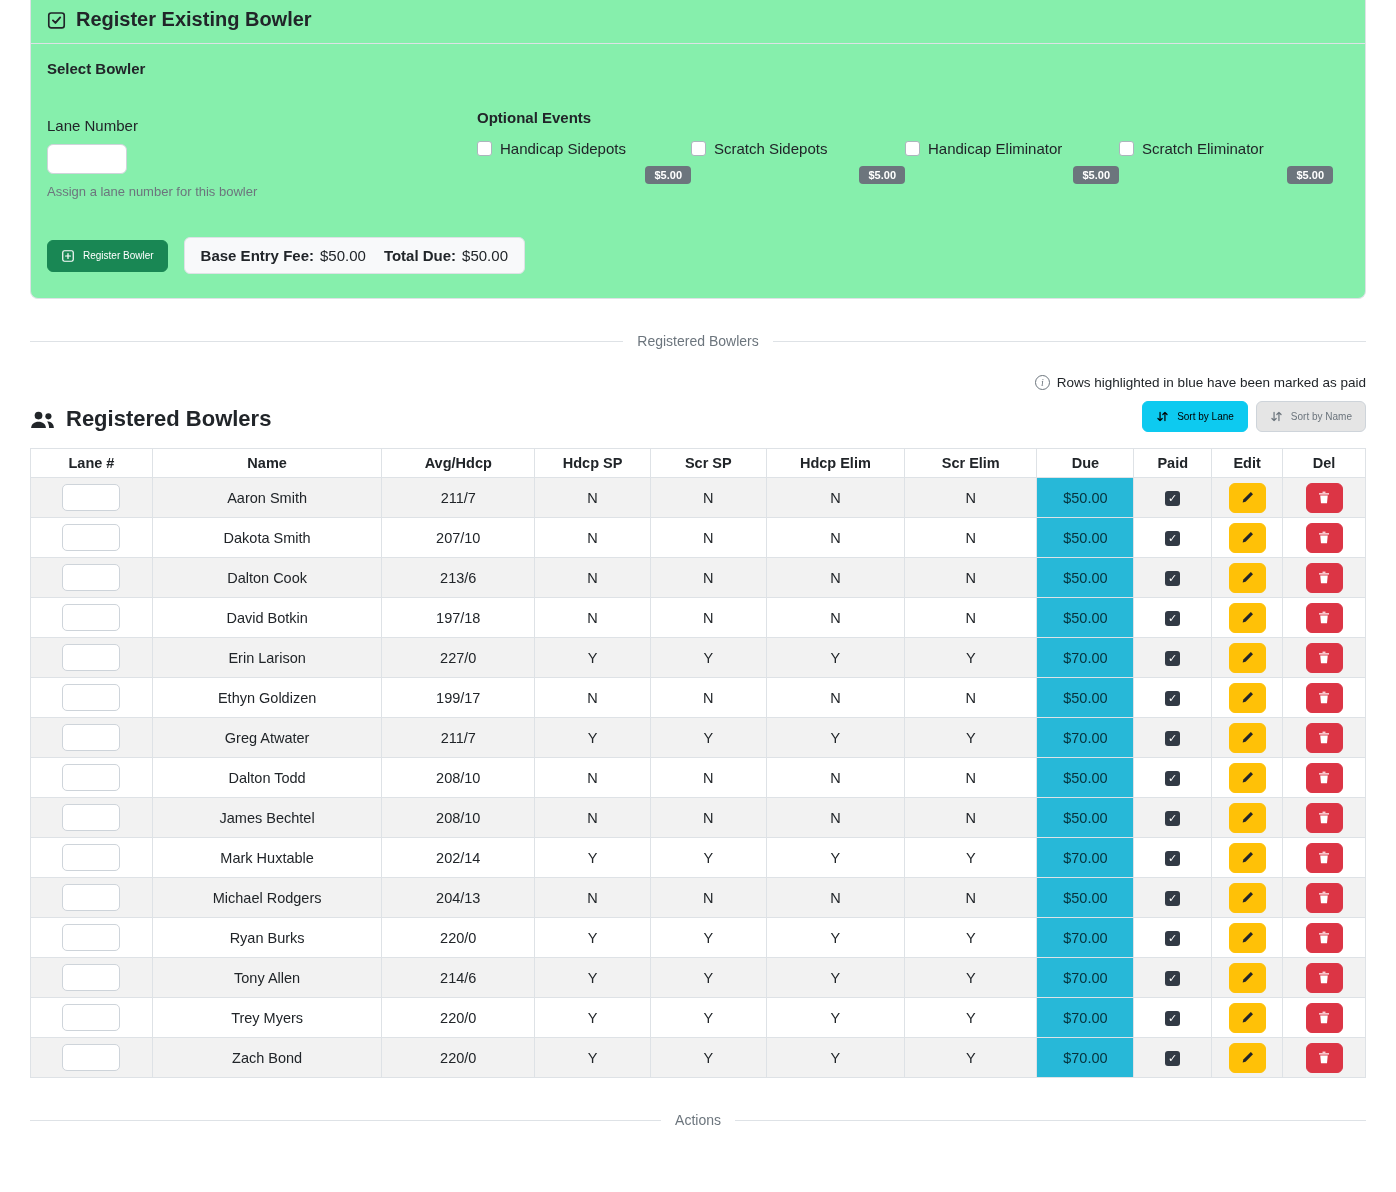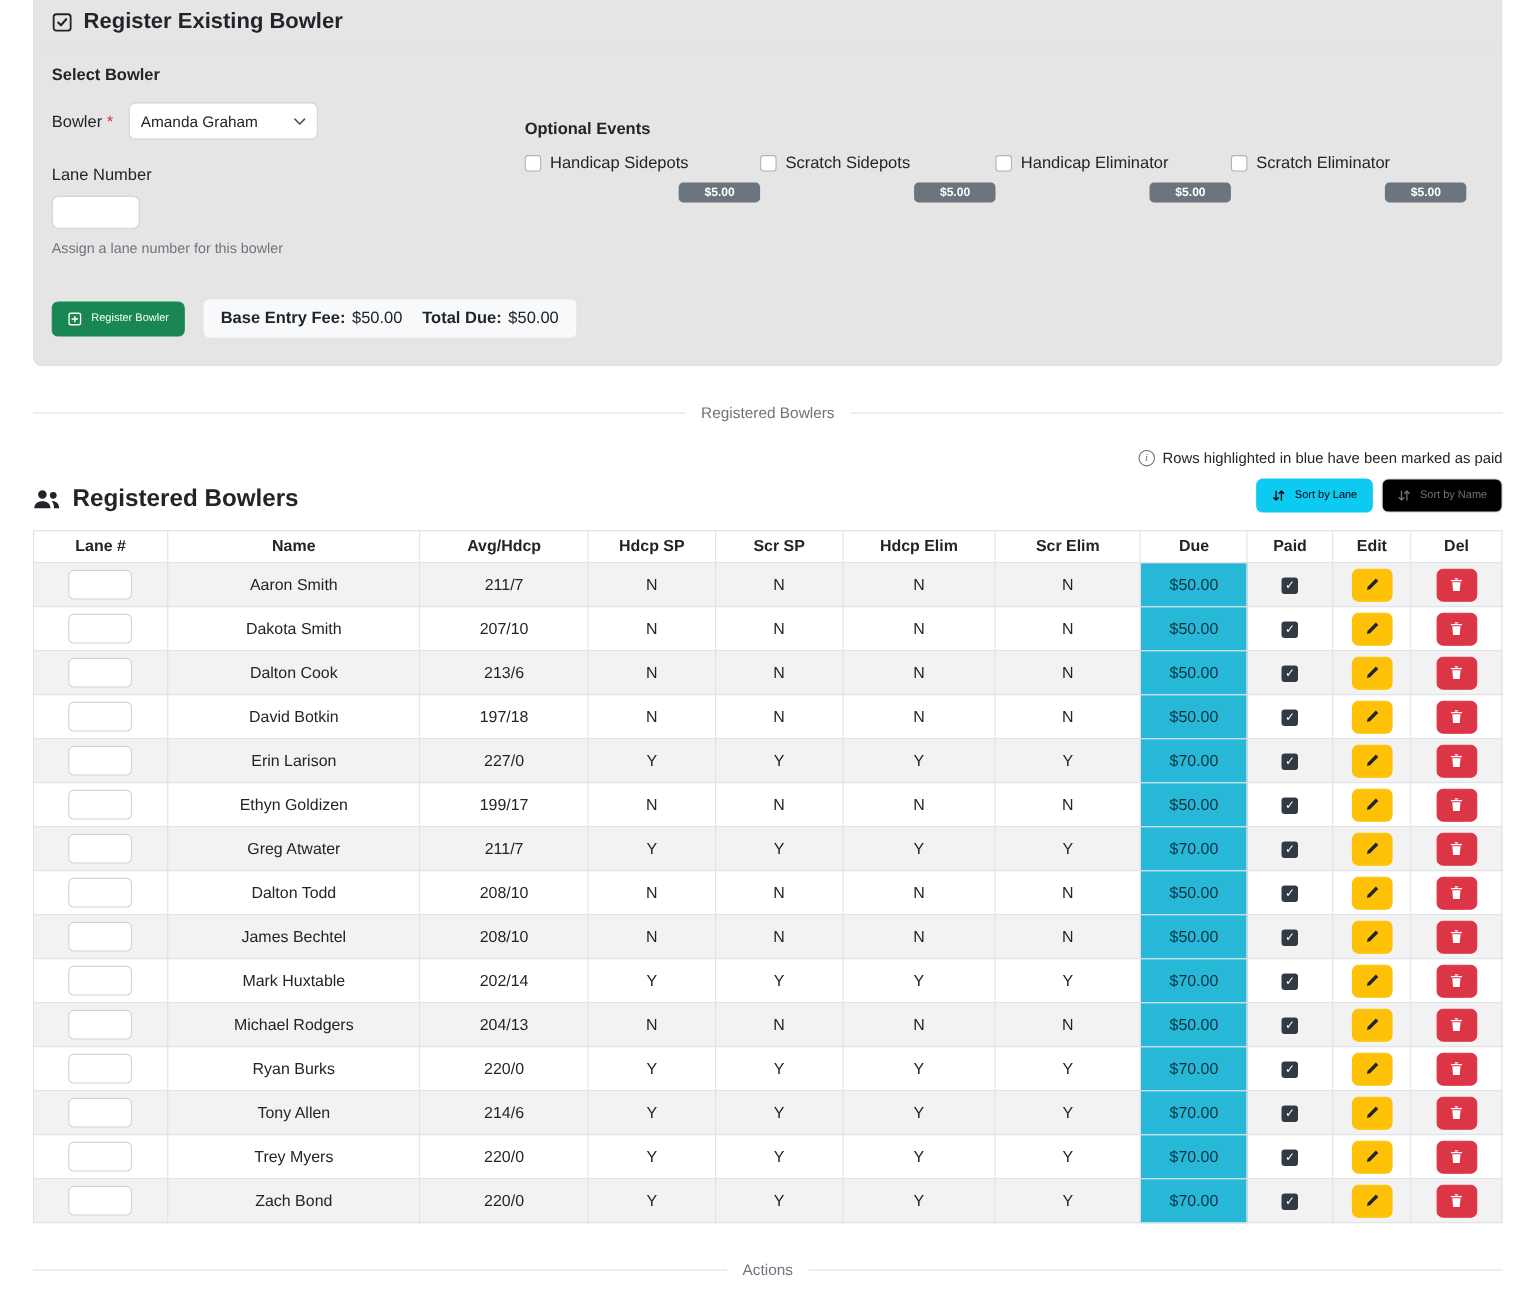--- a/index.html
+++ b/index.html
@@ -17,7 +17,7 @@
     border: 1px solid #dee2e6;
     border-top: none;
     border-radius: 0 0 8px 8px;
-    background: #e5e5e5;
+    background: #86efac;
   }
   .card-header { padding: 8px 16px 12px 16px; border-bottom: 1px solid #dee2e6; }
   .card-title { font-size: 20px; font-weight: bold; display: flex; align-items: center; gap: 10px; }

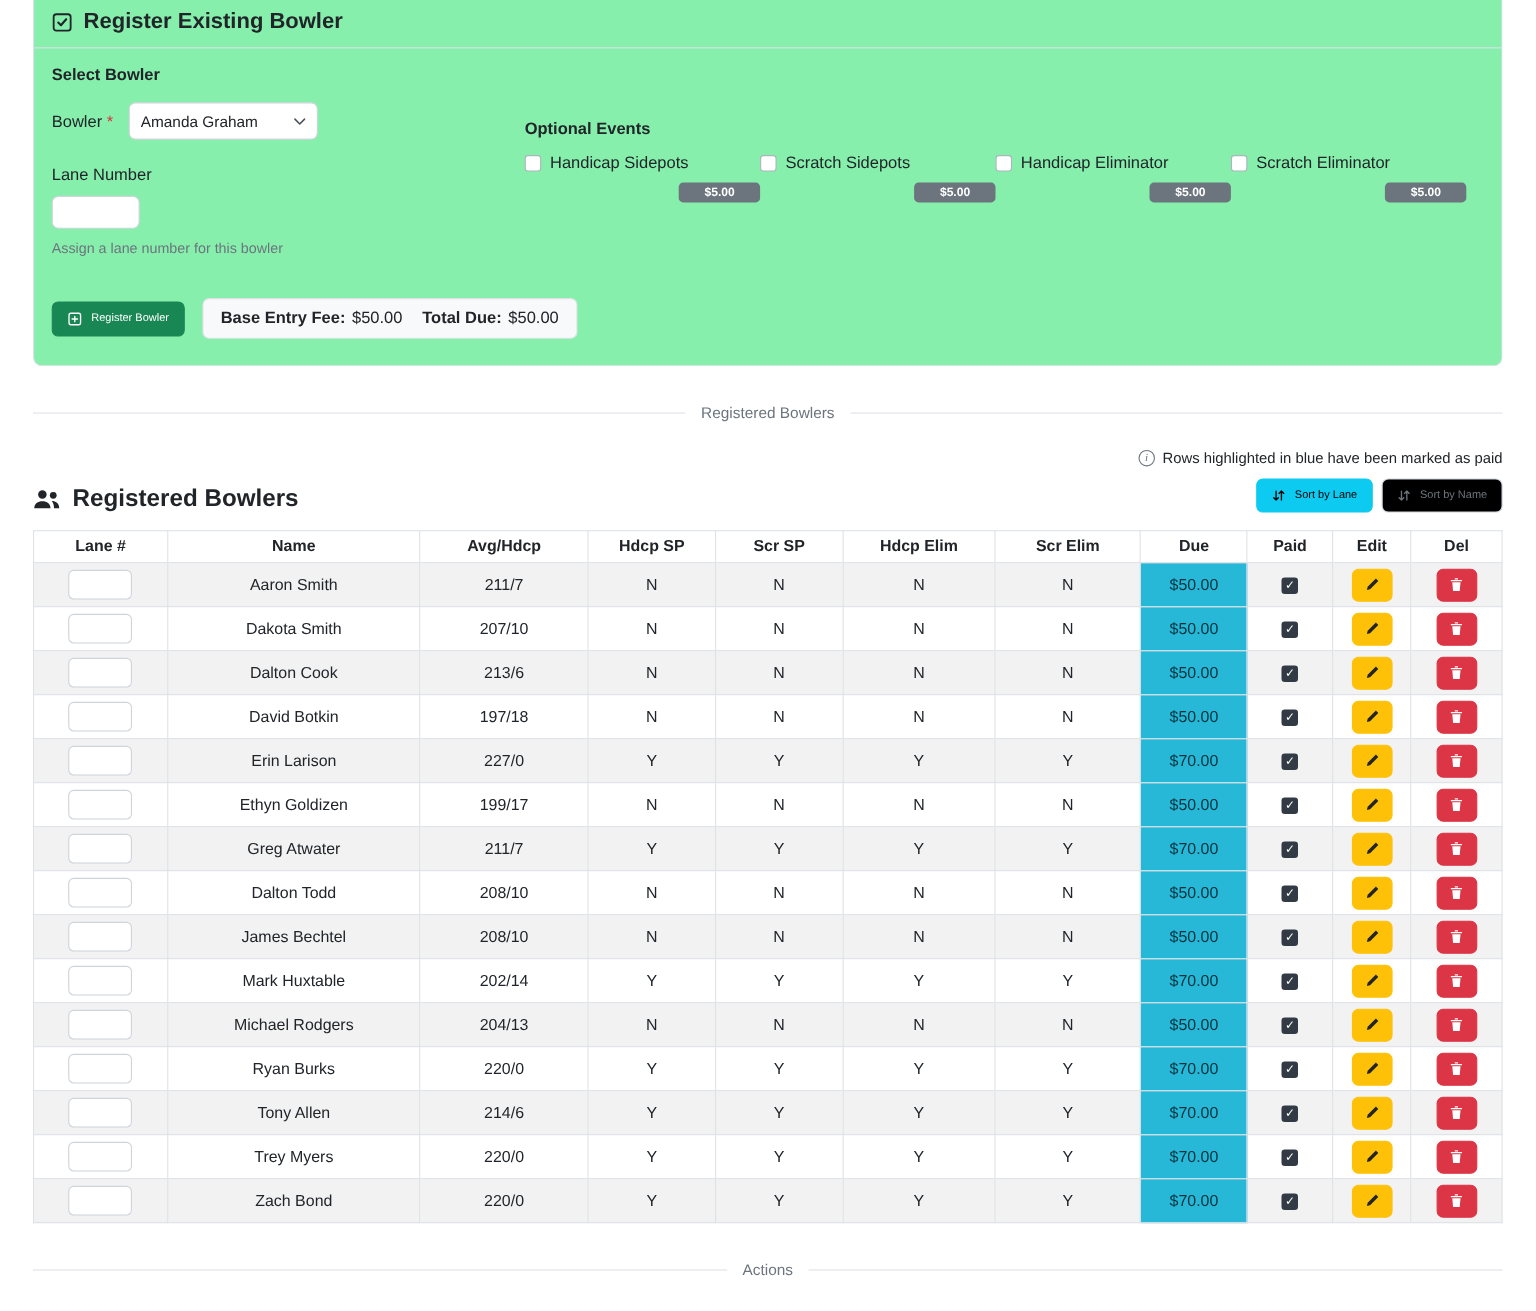--- a/index.html
+++ b/index.html
@@ -149,20 +149,6 @@
 
       <div class="form-grid">
         <div class="left-col">
-          <div class="bowler-row">
-            <span class="field-label">
-              <span>Bowler</span>
-              <span class="req">*</span>
-            </span>
-            <div class="select-box">
-              <span>Amanda Graham</span>
-              <span class="icon-wrap">
-                <svg width="11" height="7" viewBox="0 0 12 8" fill="none" stroke="#495057" stroke-width="1.6" stroke-linecap="round" stroke-linejoin="round">
-                    <path d="M1 1.5l5 5 5-5"></path>
-                  </svg>
-              </span>
-            </div>
-          </div>
 
           <div class="field-label lane-label">Lane Number</div>
           <input class="lane-input-main" value="" style="">

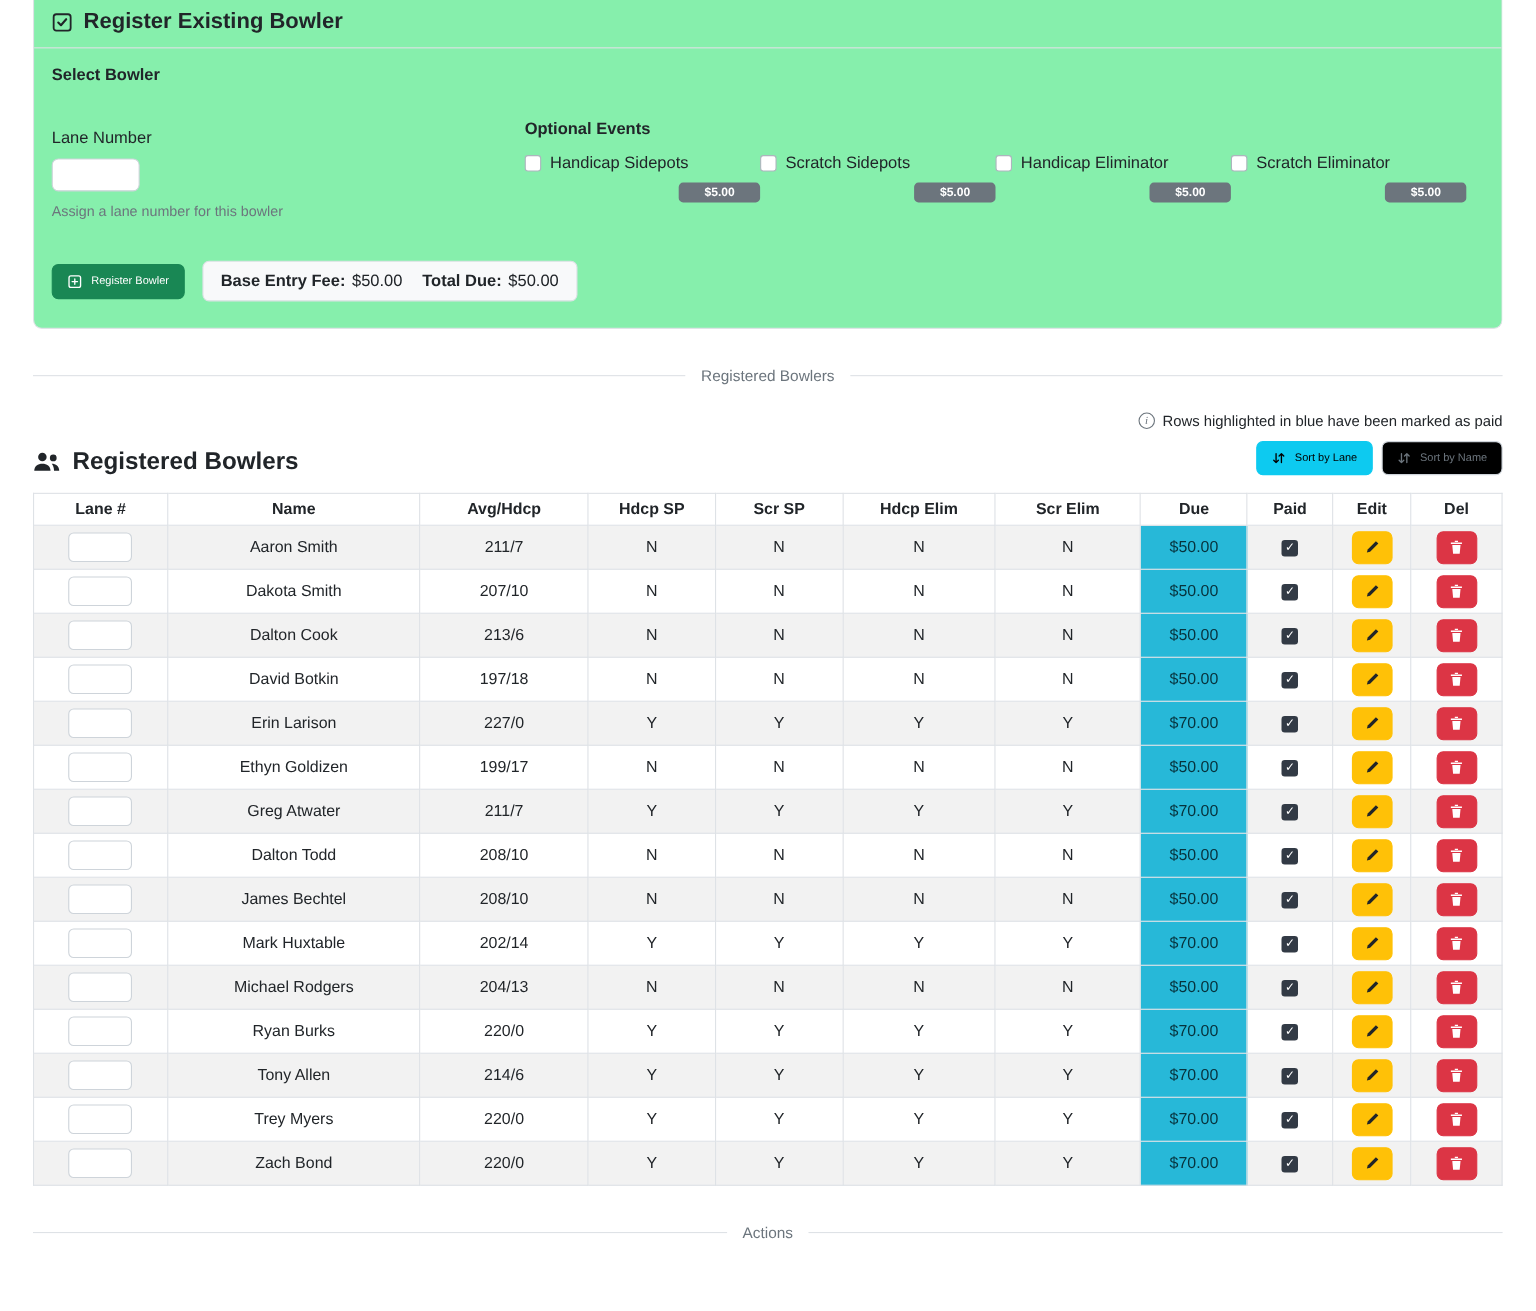--- a/index.html
+++ b/index.html
@@ -56,7 +56,7 @@
     display: inline-block; margin: 9px 0 0 23px;
     background: #6c757d; color: #fff;
     font-size: 11px; font-weight: bold;
-    padding: 3px 23px; border-radius: 4px;
+    padding: 3px 9px; border-radius: 4px;
   }
   .submit-row { display: flex; align-items: center; gap: 16px; margin-top: 38px; }
   .btn {

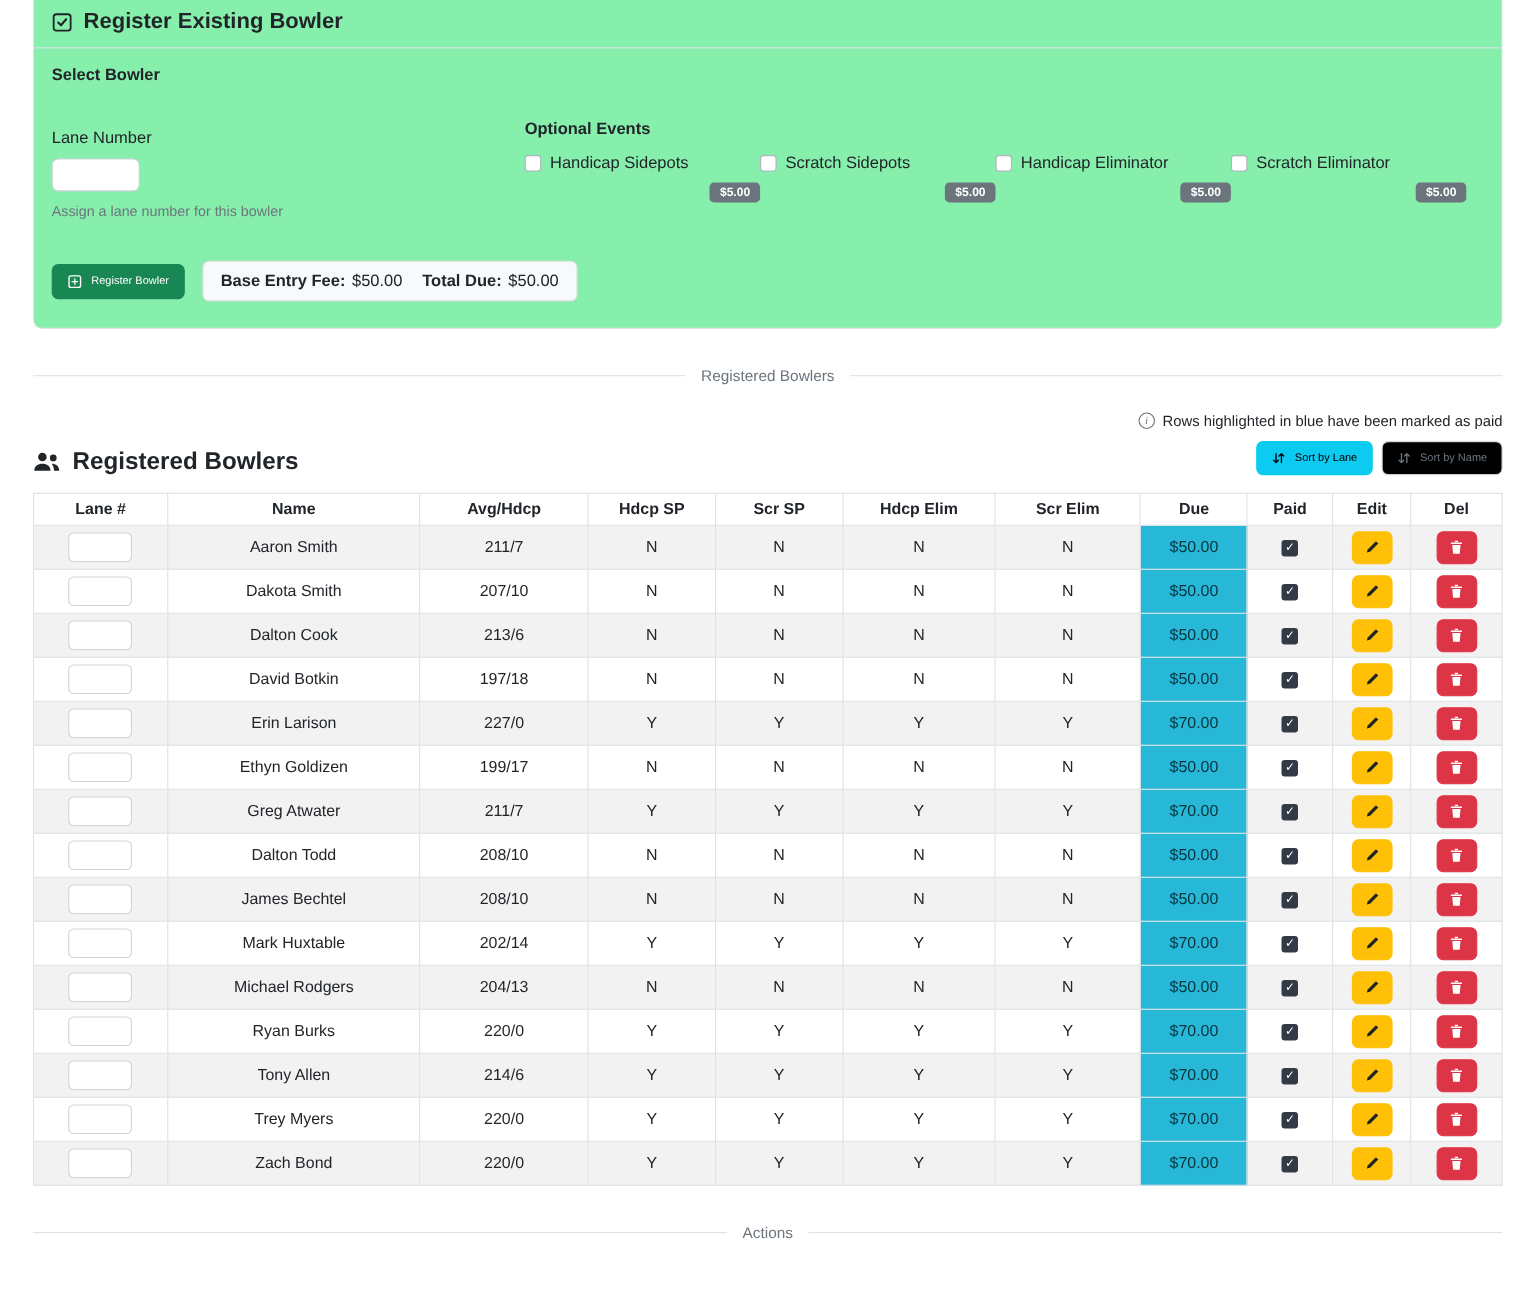--- a/index.html
+++ b/index.html
@@ -95,7 +95,7 @@
   }
   .tool-buttons { display: flex; gap: 8px; }
   .btn-info { background: #0dcaf0; border-color: #0dcaf0; color: #000; }
-  .btn-outline { background: #000000; border-color: #ced4da; color: #6c757d; }
+  .btn-outline { background: #e5e5e5; border-color: #ced4da; color: #6c757d; }
 
   
   table.bowlers { width: 100%; border-collapse: collapse; table-layout: fixed; font-size: 14.5px; }

